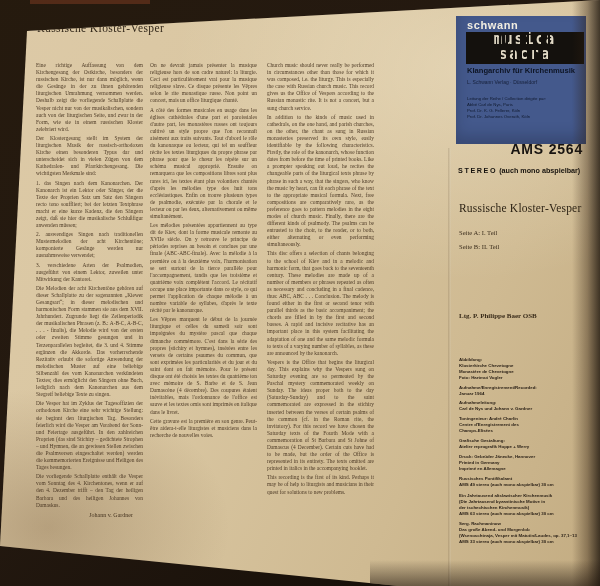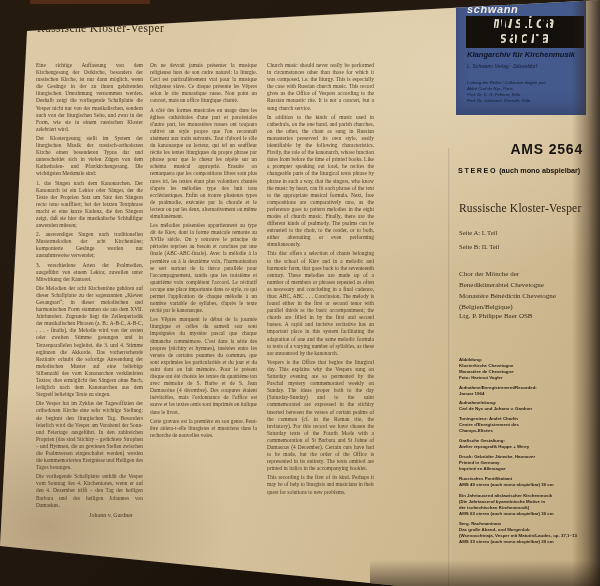--- a/index.html
+++ b/index.html
@@ -37,8 +37,8 @@
   .signature{text-align:right;margin-top:3px;padding-right:10px;font-size:6px;color:#473521;}
 
   
-  .blue-panel{position:absolute;left:456px;top:0;width:130px;height:115px;background:#44598c;
-         box-shadow:inset 0 -8px 14px rgba(20,25,45,.25);font-style:italic;}
+  .blue-panel{position:absolute;left:456px;top:16px;width:130px;height:128px;background:#44598c;
+         box-shadow:inset 0 -8px 14px rgba(20,25,45,.25);}
   .brand{position:absolute;left:11px;top:3px;font-family:"Liberation Sans",sans-serif;
          font-weight:bold;font-size:11px;letter-spacing:.6px;color:#f2eee2;}
   .logo-box{position:absolute;left:10px;top:16px;width:118px;height:32px;background:#14110d;

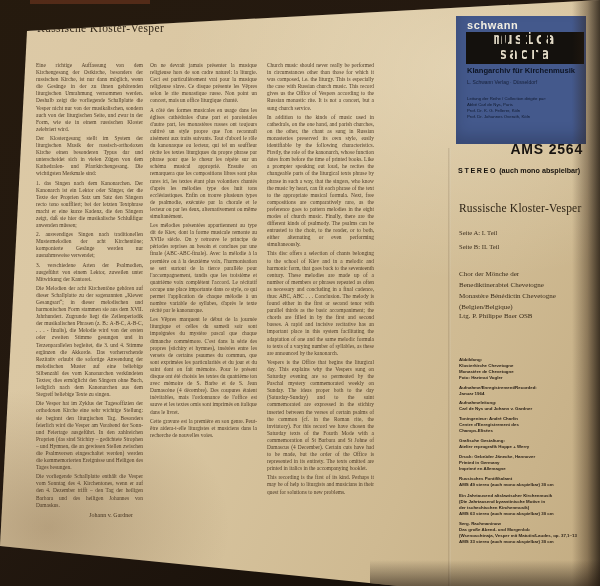--- a/index.html
+++ b/index.html
@@ -150,12 +150,6 @@
     <div class="side-label" id="side-a">Seite A: I. Teil</div>
     <div class="side-label" id="side-b">Seite B: II. Teil</div>
 
-    <div class="performers">
-        <div>Chor der Mönche der</div>
-        <div>Benediktinerabtei Chevetogne</div>
-        <div>Monastère Bénédictin Chevetogne</div>
-        <div>(Belgien/Belgique)</div>
-      </div>
     <div class="director">Ltg. P. Philippe Baer OSB</div>
 
     <div class="credits">

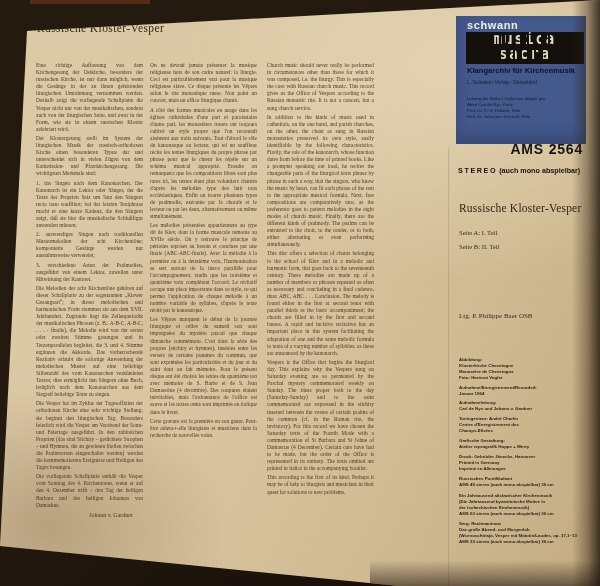--- a/index.html
+++ b/index.html
@@ -69,7 +69,7 @@
   #side-a{top:229px;} #side-b{top:243px;}
   .performers{position:absolute;left:459px;top:269px;font-size:7px;line-height:11px;
          color:#3a2c1a;}
-  .director{position:absolute;left:459px;top:312px;font-size:7px;color:#3a2c1a;}
+  .director{position:absolute;left:459px;top:312px;font-size:7px;color:#3a2c1a;font-weight:bold;}
 
   .credits{position:absolute;left:459px;top:357px;font-family:"Liberation Sans",sans-serif;
          font-weight:bold;font-size:4.4px;line-height:5.9px;color:#2c2218;}

